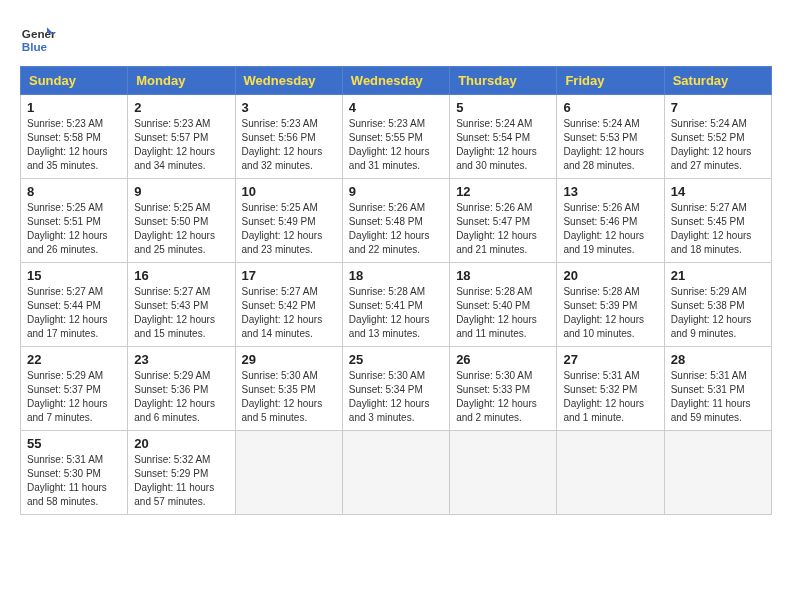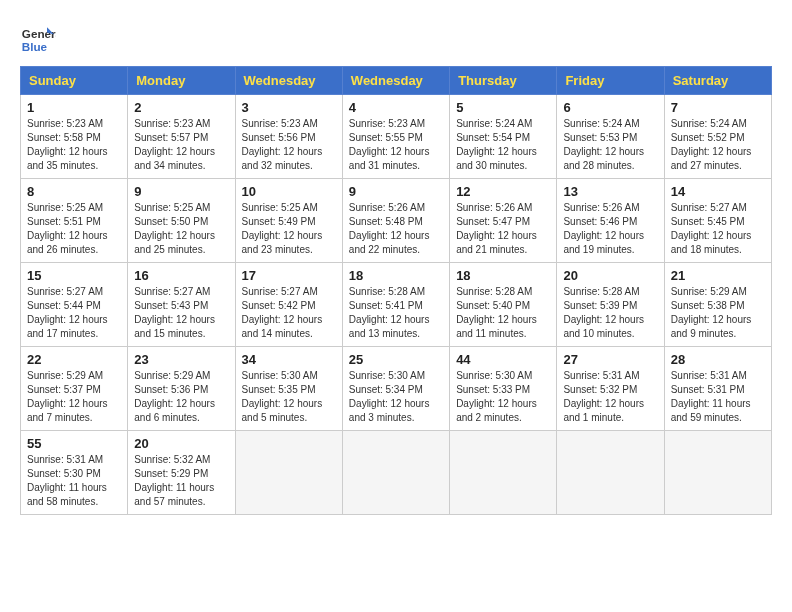--- a/index.html
+++ b/index.html
@@ -205,7 +205,7 @@
           <div class="day-info">Sunrise: 5:29 AM<br>Sunset: 5:36 PM<br>Daylight: 12 hours and 6 minutes.</div>
         </td>
         <td>
-          <span class="day-num">34</span>
+          <span class="day-num">29</span>
           <div class="day-info">Sunrise: 5:30 AM<br>Sunset: 5:35 PM<br>Daylight: 12 hours and 5 minutes.</div>
         </td>
         <td>

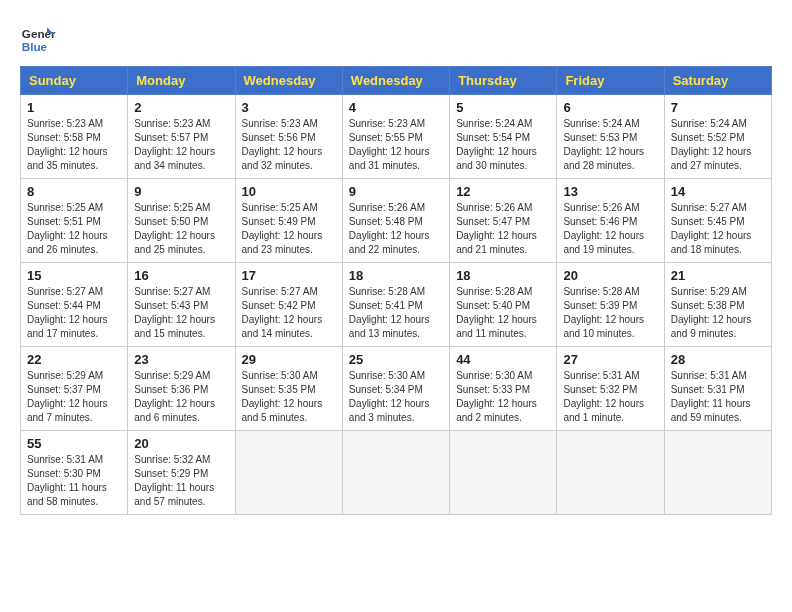--- a/index.html
+++ b/index.html
@@ -213,7 +213,7 @@
           <div class="day-info">Sunrise: 5:30 AM<br>Sunset: 5:34 PM<br>Daylight: 12 hours and 3 minutes.</div>
         </td>
         <td>
-          <span class="day-num">44</span>
+          <span class="day-num">26</span>
           <div class="day-info">Sunrise: 5:30 AM<br>Sunset: 5:33 PM<br>Daylight: 12 hours and 2 minutes.</div>
         </td>
         <td>

